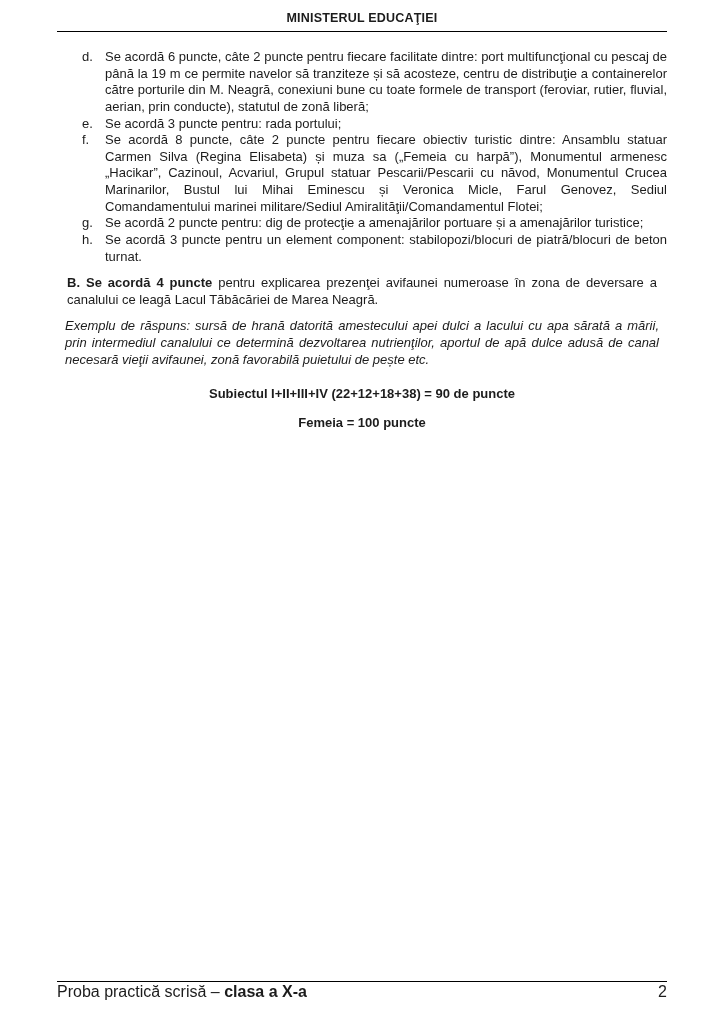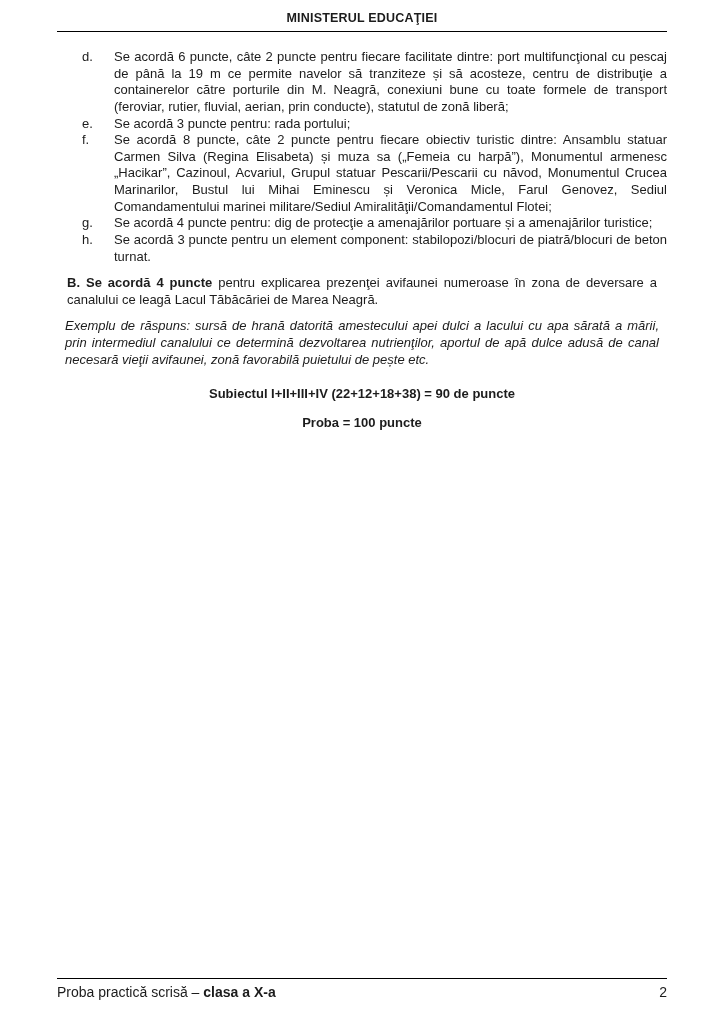--- a/index.html
+++ b/index.html
@@ -45,7 +45,6 @@
   .list-item .li-text {
     flex: 1 1 auto;
     text-align: justify;
-    margin-left: 9px;
   }
   .para-b {
     margin: 10px;

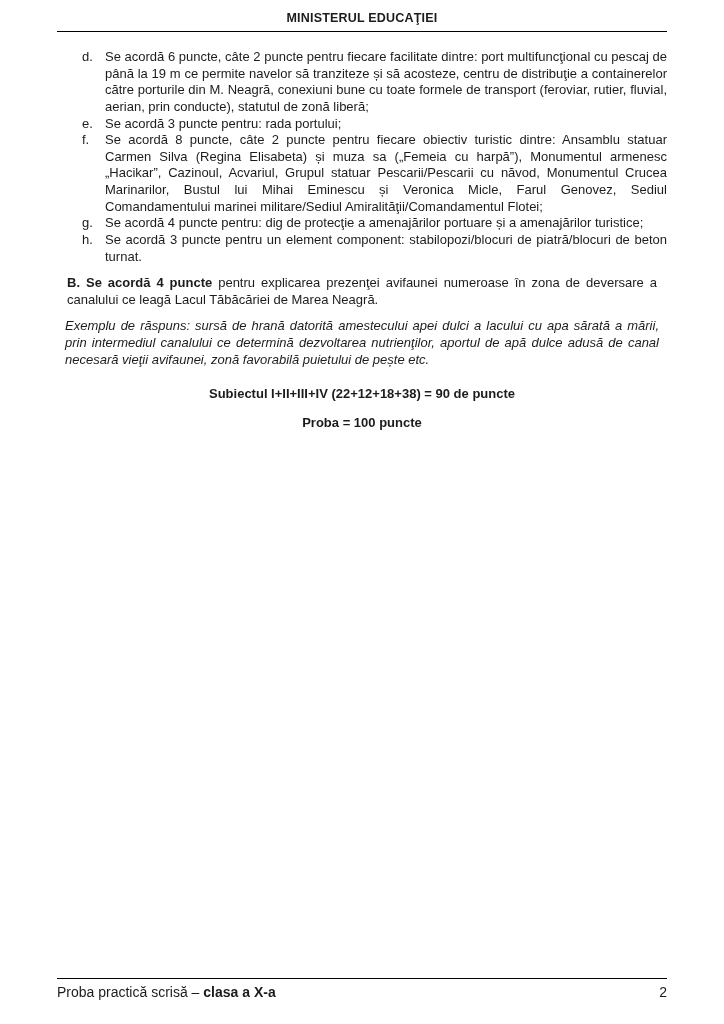--- a/index.html
+++ b/index.html
@@ -103,7 +103,7 @@
       </div>
       <div class="list-item">
         <span class="li-label">g.</span>
-        <span class="li-text">Se acordă 4 puncte pentru: dig de protecţie a amenajărilor portuare și a amenajărilor turistice;</span>
+        <span class="li-text">Se acordă 2 puncte pentru: dig de protecţie a amenajărilor portuare și a amenajărilor turistice;</span>
       </div>
       <div class="list-item">
         <span class="li-label">h.</span>

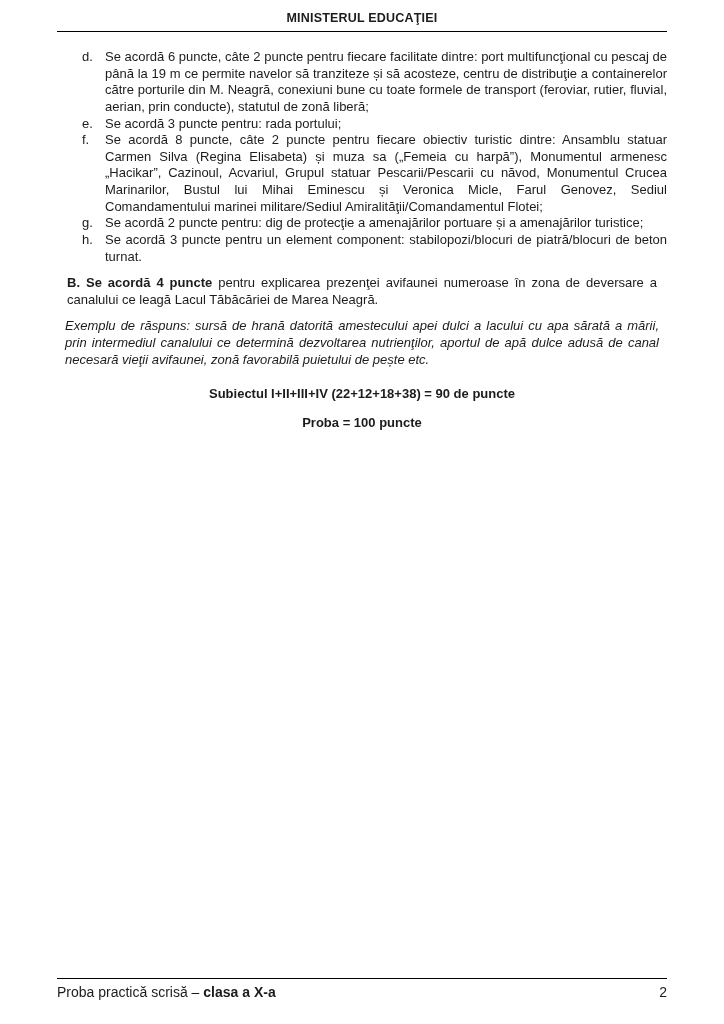--- a/index.html
+++ b/index.html
@@ -117,7 +117,7 @@
 
     <div class="summary">
       <p class="summary-line">Subiectul I+II+III+IV (22+12+18+38) = 90 de puncte</p>
-      <p class="summary-line">Proba = 100 puncte</p>
+      <p class="summary-line">Femeia = 100 puncte</p>
     </div>
 
   </div>

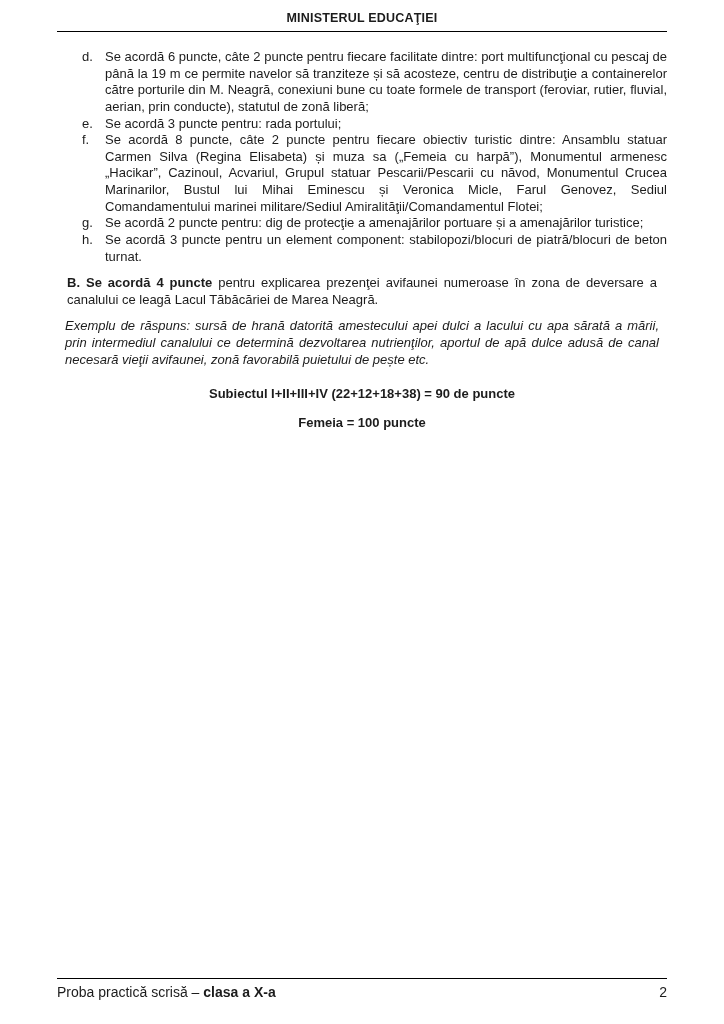--- a/index.html
+++ b/index.html
@@ -70,11 +70,10 @@
     right: 57px;
     bottom: 22px;
     border-top: 1.2px solid #000;
-    padding-top: 5px;
     display: flex;
     justify-content: space-between;
     align-items: baseline;
-    font-size: 14px;
+    font-size: 16px;
   }
 </style>
 </head>

